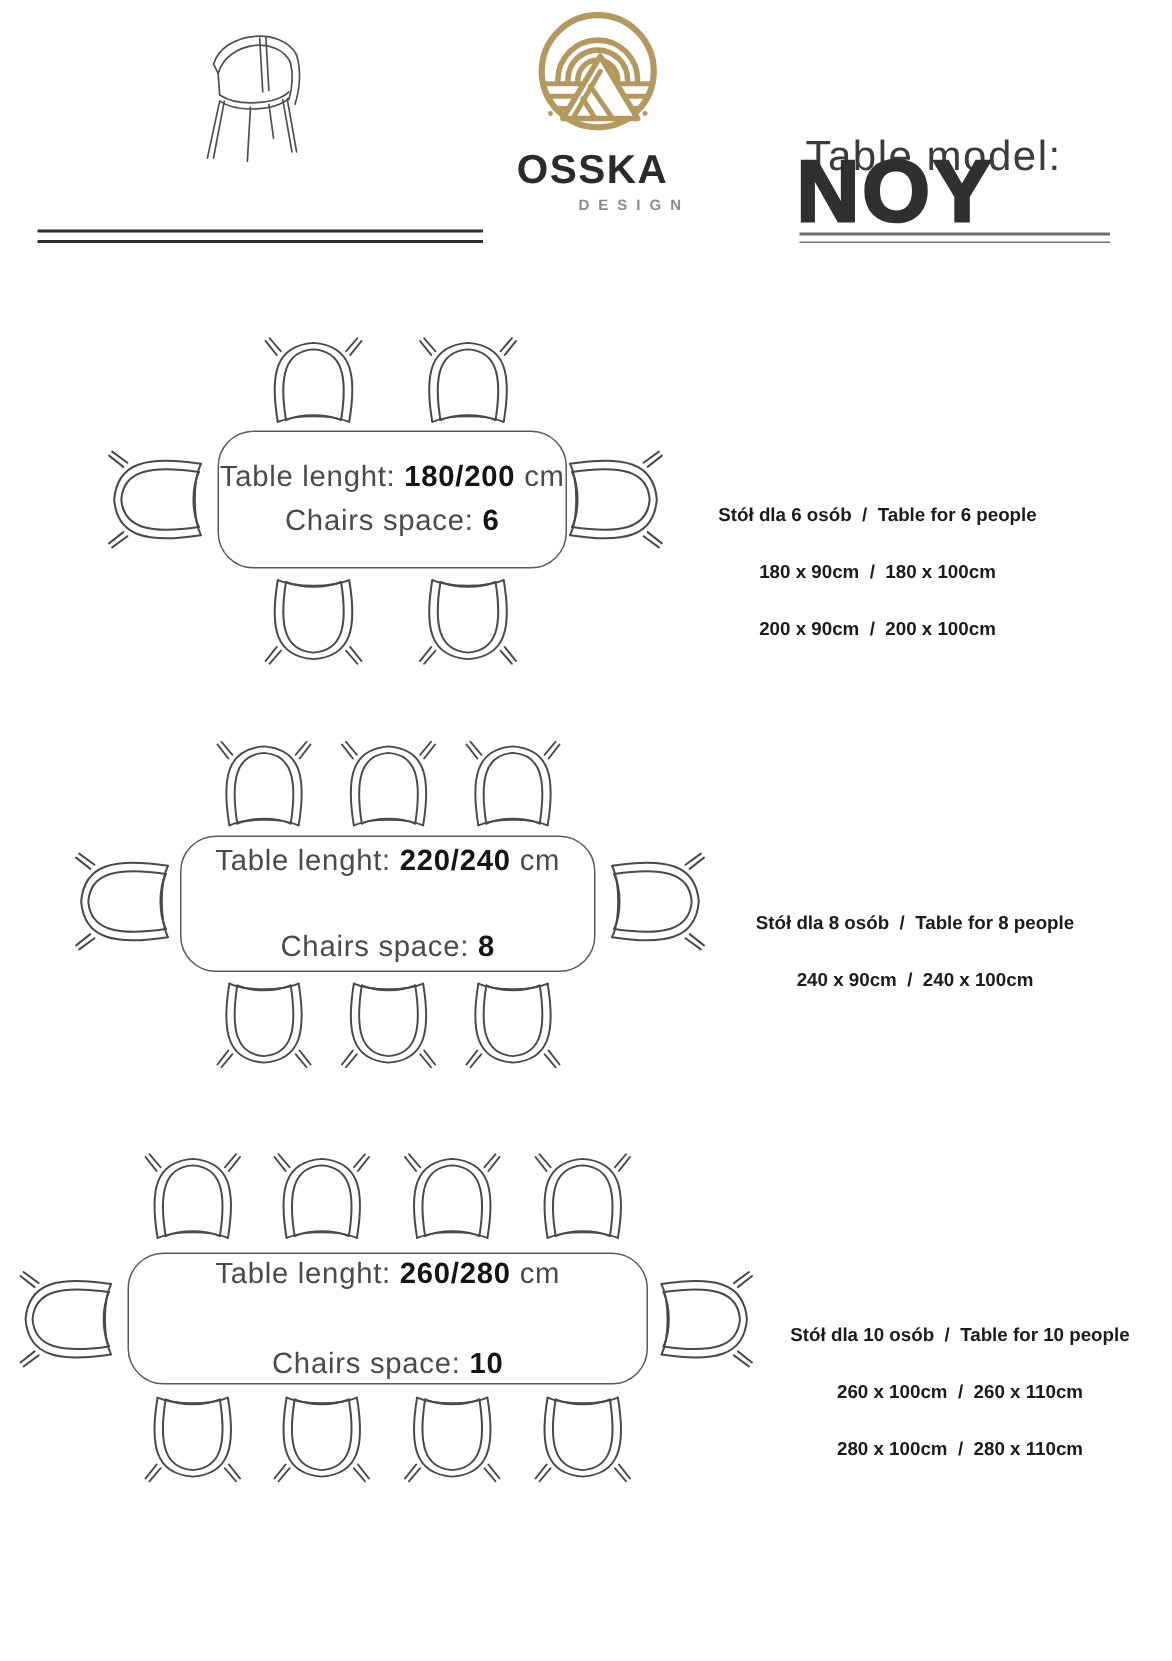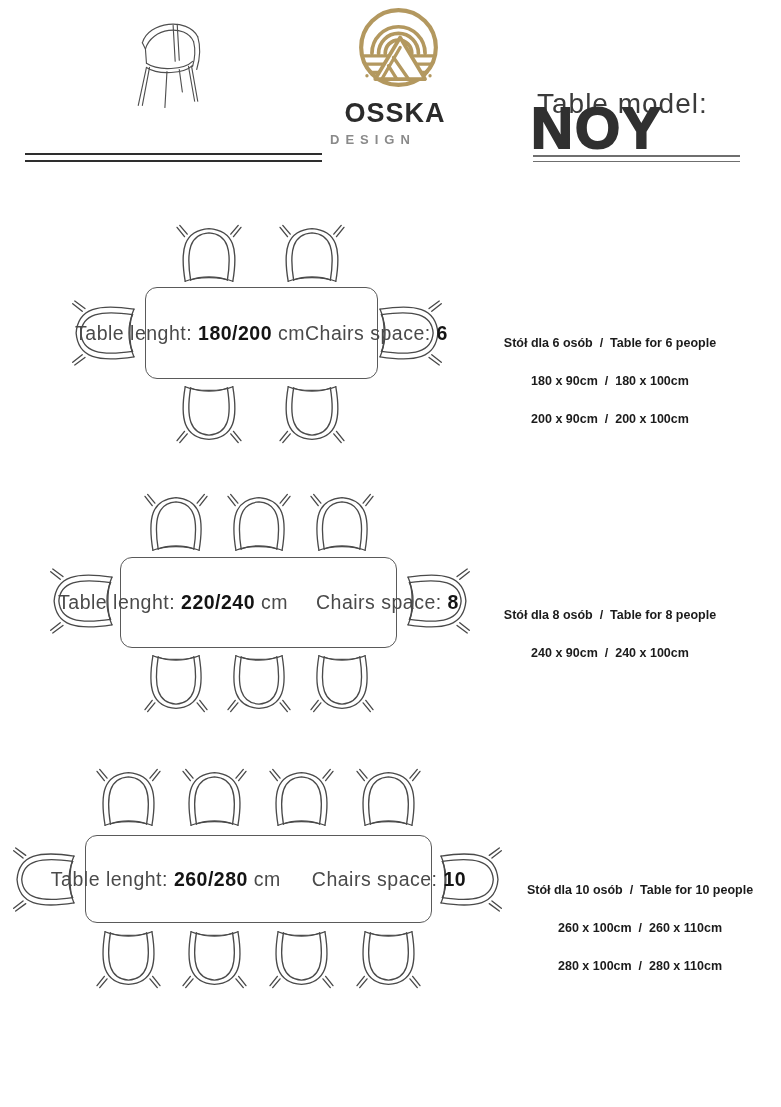--- a/index.html
+++ b/index.html
@@ -24,8 +24,8 @@
     font-size:27px;font-weight:bold;letter-spacing:1px;color:#2b2b2b;
   }
   .brand-subtitle{
-    position:absolute;left:330px;top:132px;width:130px;text-align:left;
-    font-size:13px;letter-spacing:6px;color:#8a8a8a;font-weight:bold;
+    position:absolute;left:330px;top:132px;width:130px;text-align:right;
+    font-size:10px;letter-spacing:6px;color:#8a8a8a;font-weight:bold;
   }
   .model-label{
     position:absolute;left:537px;top:88px;

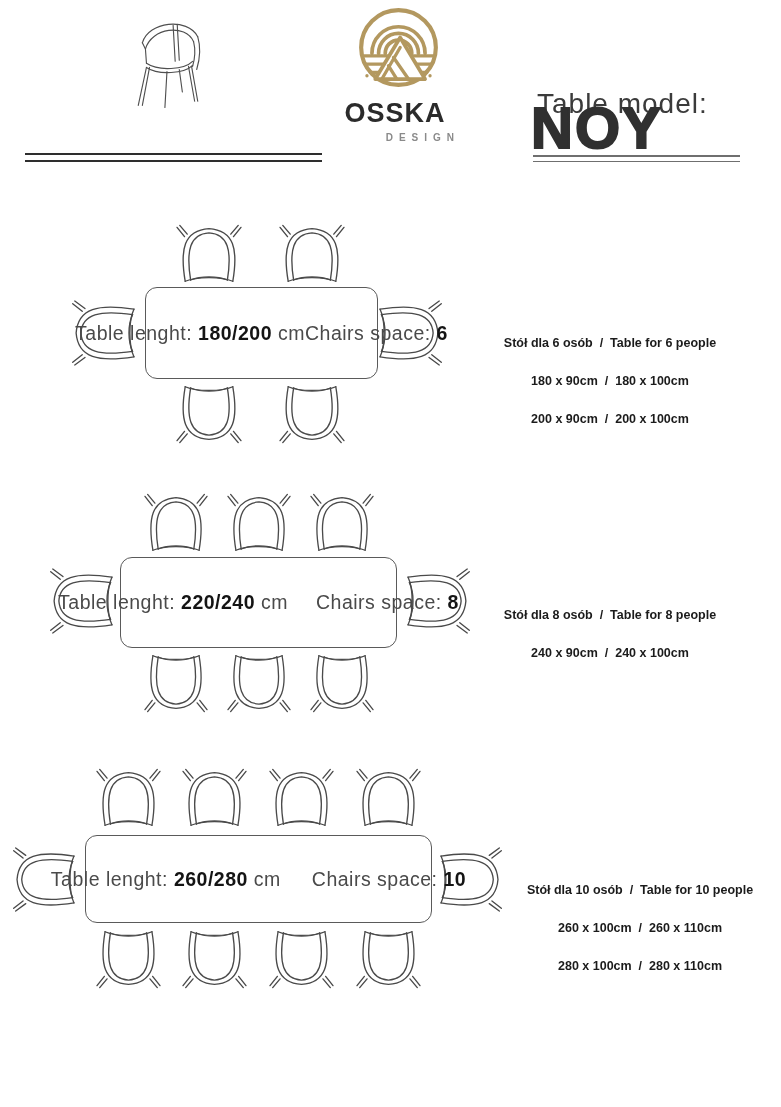--- a/index.html
+++ b/index.html
@@ -48,7 +48,7 @@
   .r270{transform:rotate(-90deg);}
   .table-box{
     position:absolute;background:#ffffff;border:1.5px solid #5a5a5a;
-    border-radius:12px;display:flex;flex-direction:row;
+    border-radius:24px;display:flex;flex-direction:column;
     justify-content:center;align-items:center;box-sizing:border-box;
   }
   .table-line{

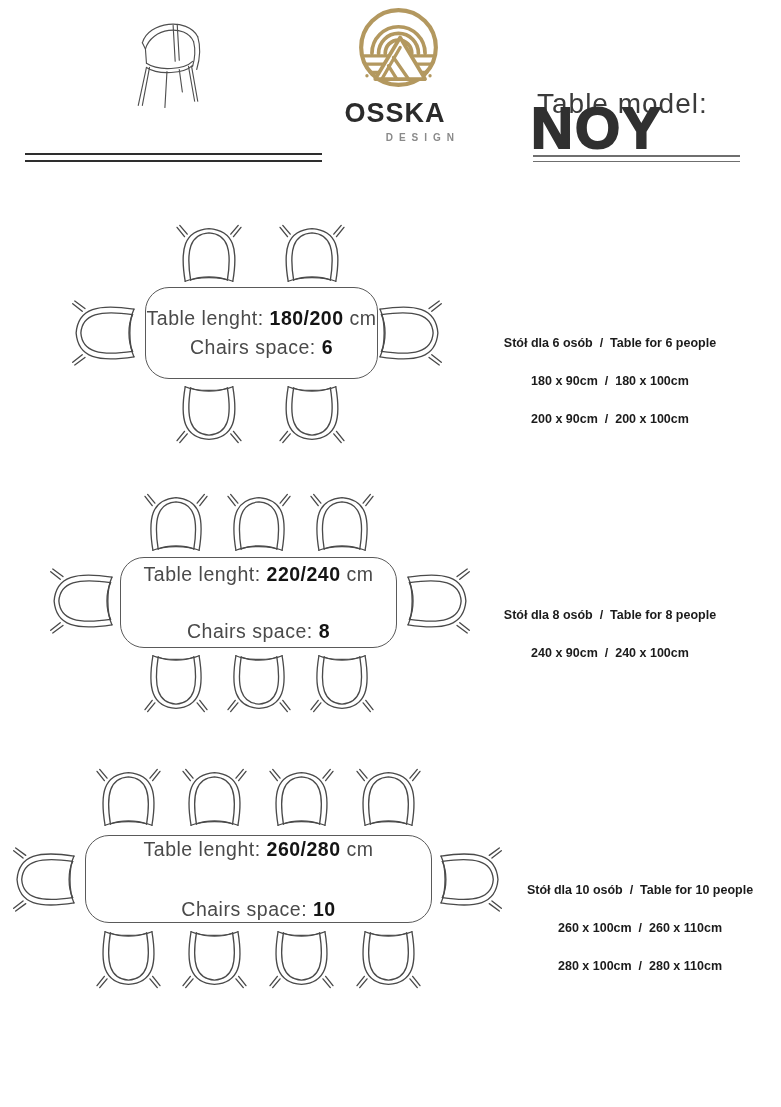--- a/index.html
+++ b/index.html
@@ -208,7 +208,7 @@
       <div class="table-line"><span>Chairs space: </span><b>6</b></div>
     </div>
   </div>
-  <div class="spec" style="left:470px;top:311px;width:280px;text-align:center;">
+  <div class="spec" style="left:445px;top:311px;width:280px;text-align:center;">
     <div class="spec-title">Stół dla 6 osób  /  Table for 6 people</div>
     <div class="spec-size">180 x 90cm  /  180 x 100cm</div>
     <div class="spec-size">200 x 90cm  /  200 x 100cm</div>

